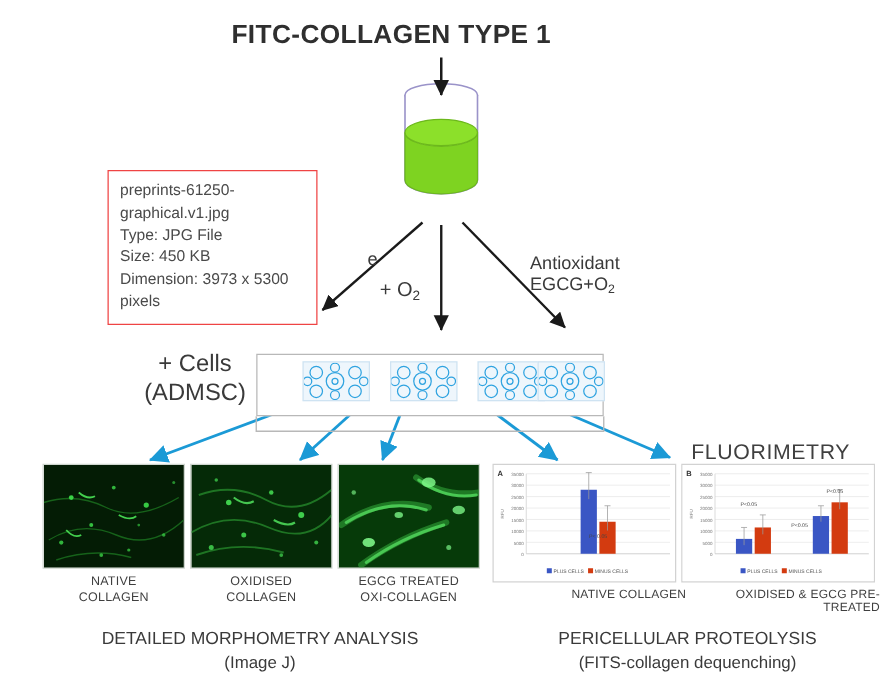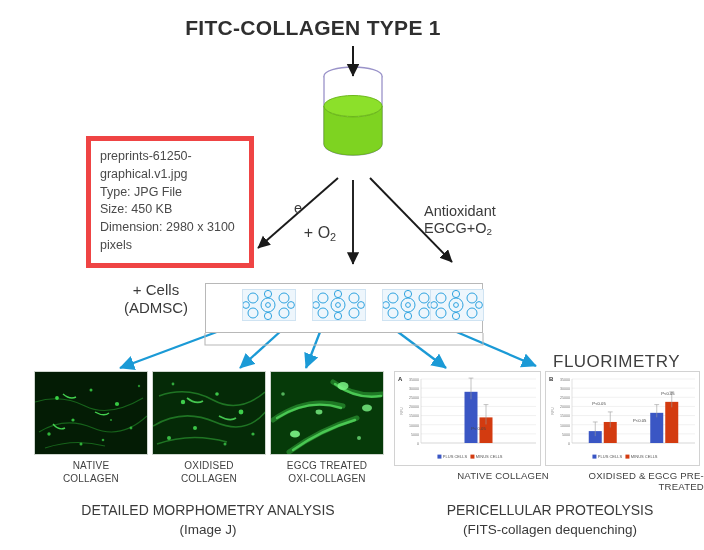--- a/index.html
+++ b/index.html
@@ -37,7 +37,7 @@
   
   #fileinfo{
     left:86px;top:136px;width:168px;
-    background:#ffffff;border:5px solid #ef4444;
+    background:#ffffff;border:1px solid #ef4444;
     padding:7px 9px 8px 9px;
     font-size:12.5px;line-height:1.42;color:#4a4a4a;
     box-sizing:border-box;

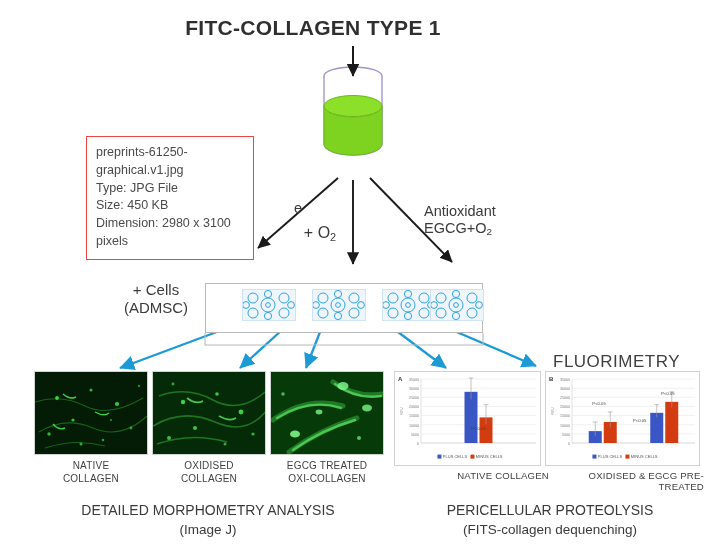--- a/index.html
+++ b/index.html
@@ -159,7 +159,7 @@
     <div>graphical.v1.jpg</div>
     <div>Type: JPG File</div>
     <div>Size: 450 KB</div>
-    <div>Dimension: 2980 x 3100</div>
+    <div>Dimension: 3973 x 5300</div>
     <div>pixels</div>
   </div>
 

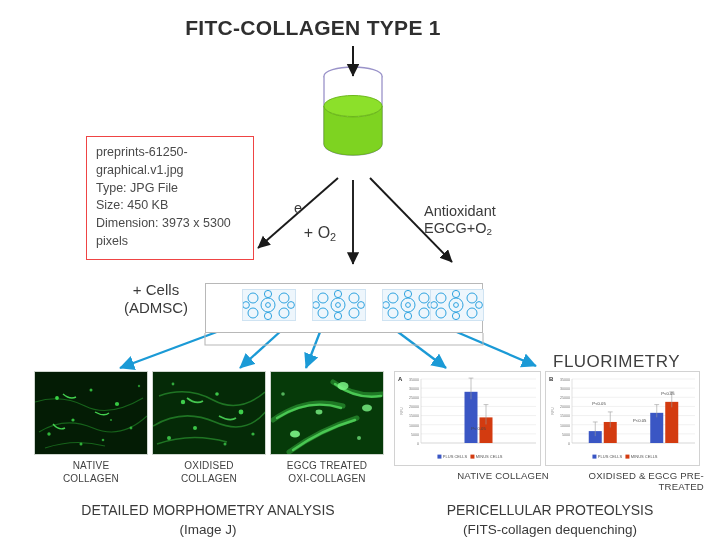--- a/index.html
+++ b/index.html
@@ -44,7 +44,7 @@
   }
 
   
-  #lbl-cells{left:108px;top:281px;width:96px;text-align:center;font-size:15px;line-height:1.2;}
+  #lbl-cells{left:108px;top:281px;width:96px;text-align:center;font-size:19px;line-height:1.2;}
 
   
   #plate{

